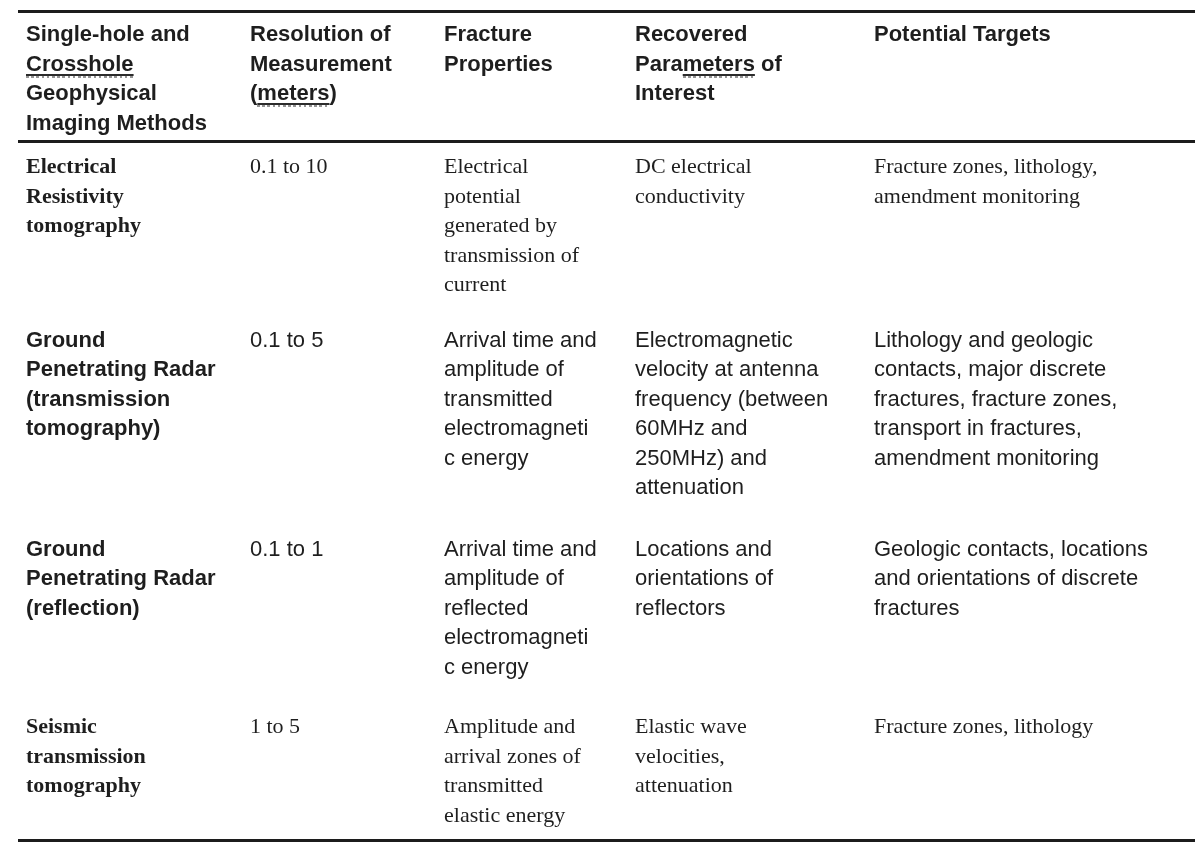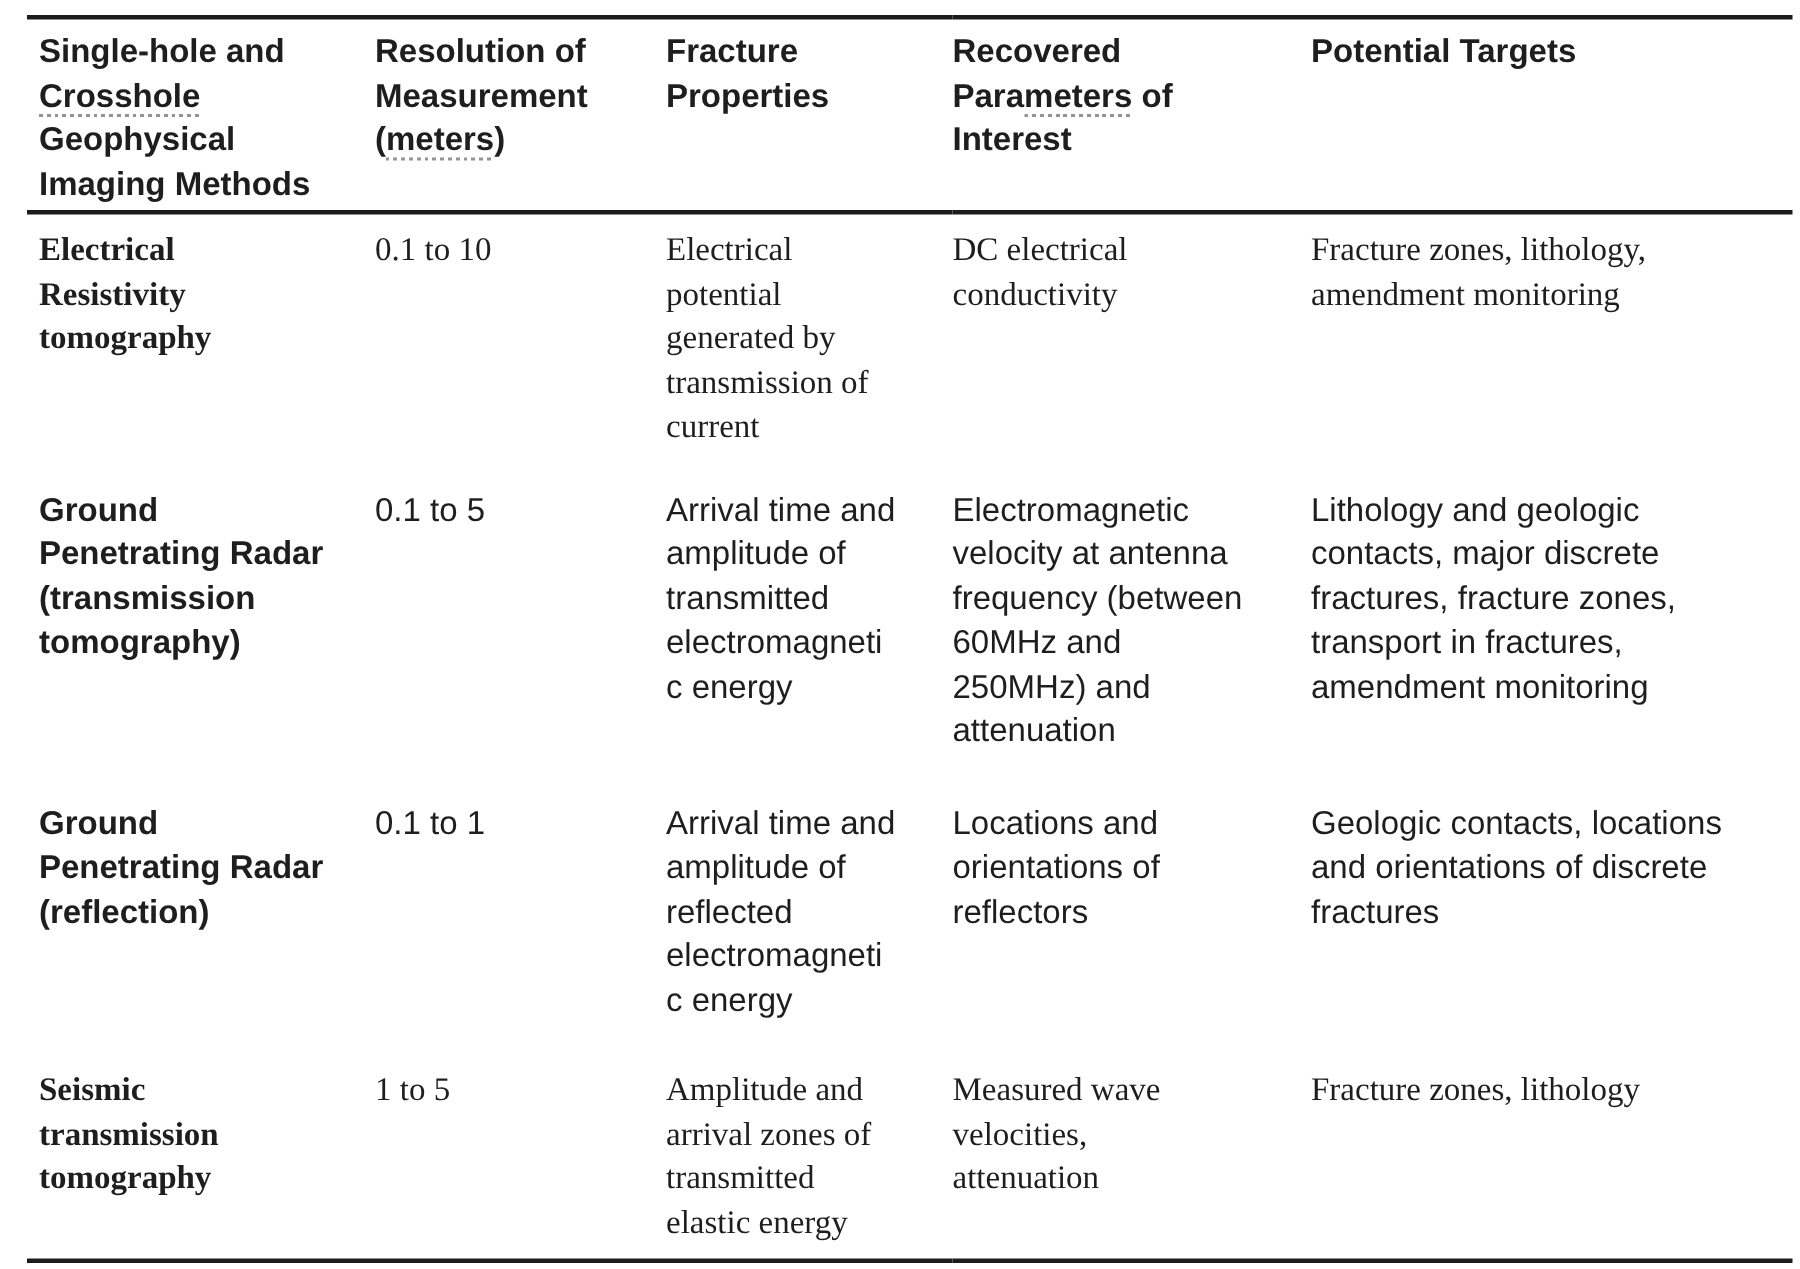--- a/index.html
+++ b/index.html
@@ -66,6 +66,7 @@
   
   .sp-err {
     position: relative;
+    text-decoration: underline;
     text-decoration-thickness: 2px;
     text-underline-offset: 3px;
     text-decoration-color: #2c2c2c;

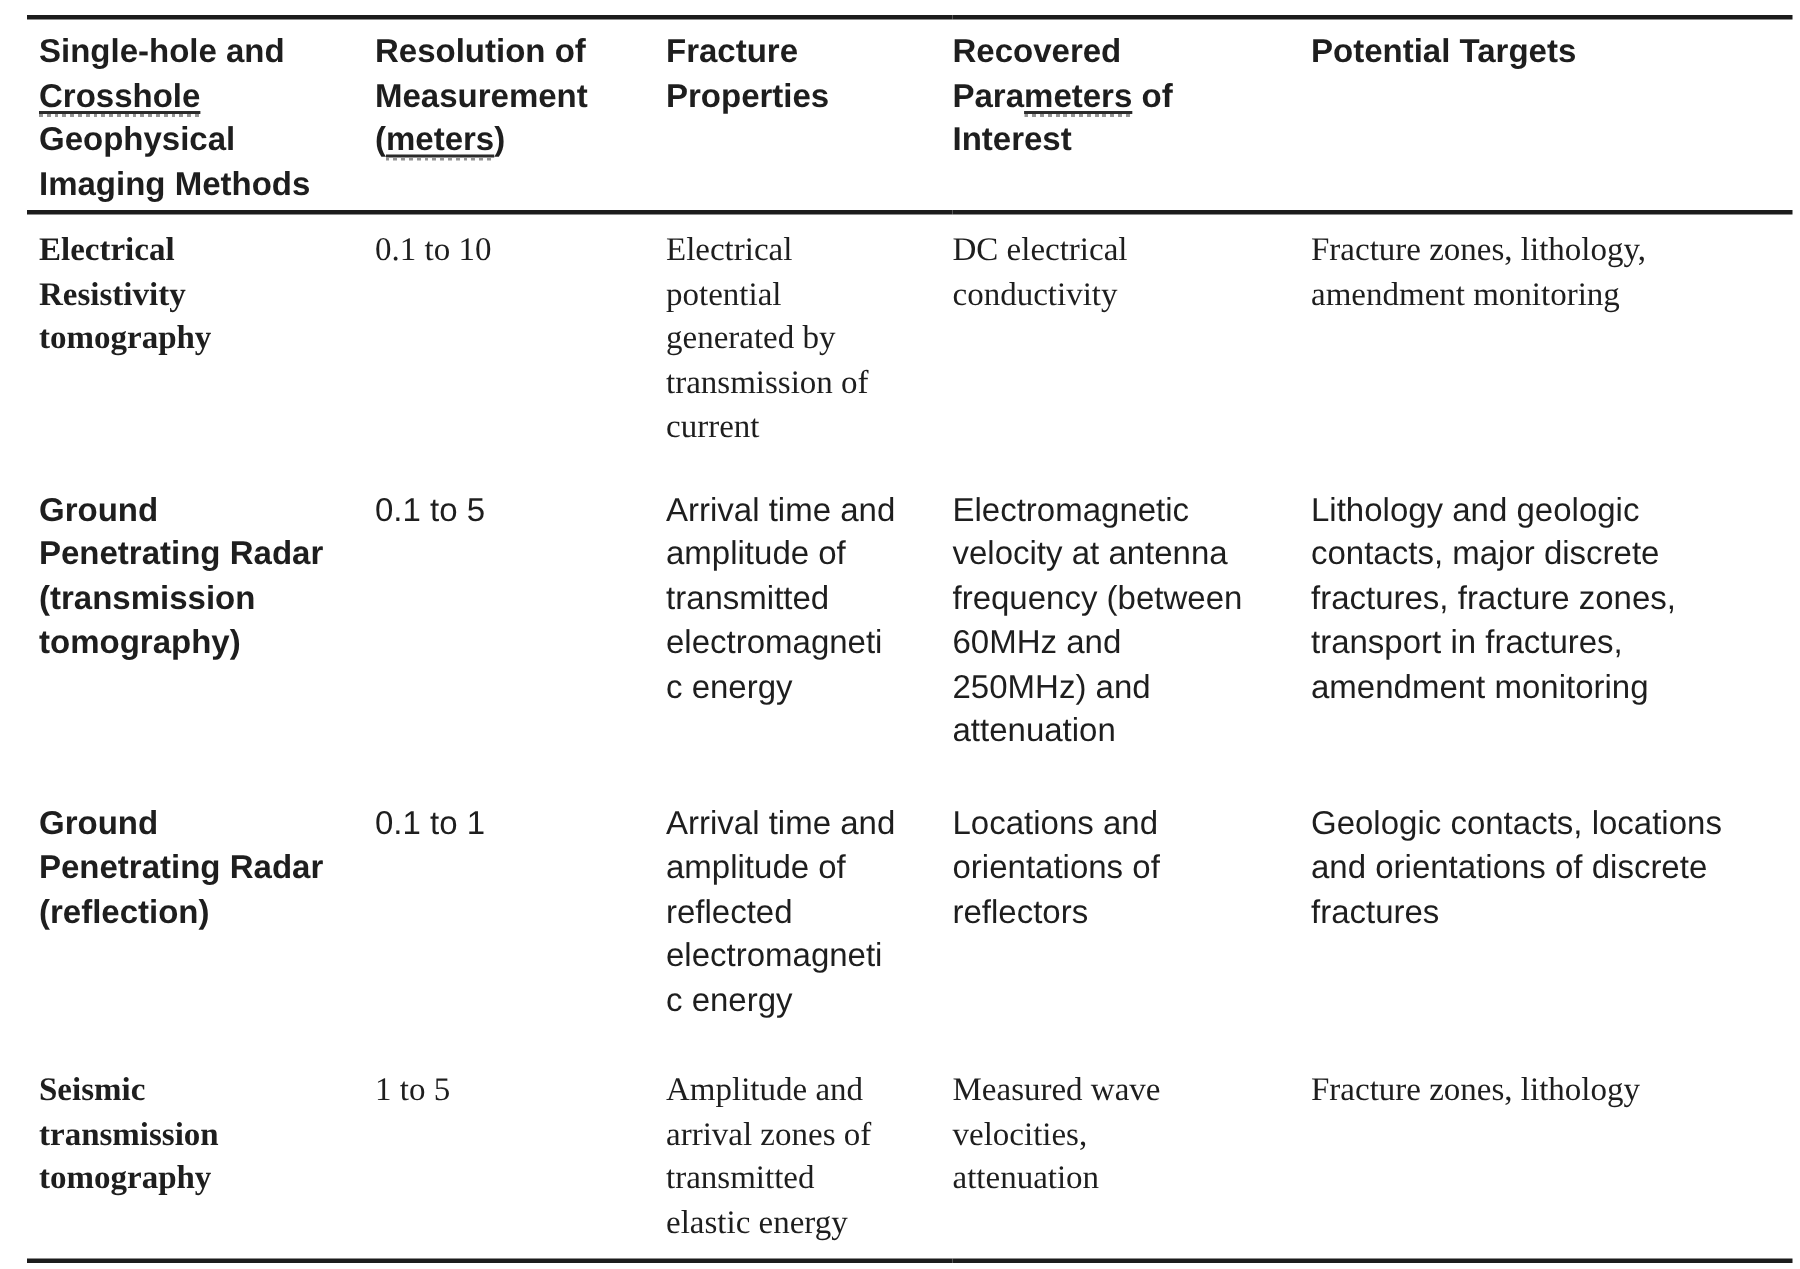--- a/index.html
+++ b/index.html
@@ -225,7 +225,7 @@
               <div class="line">elastic energy</div>
             </td>
             <td class="col-recovered">
-              <div class="line">Measured wave</div>
+              <div class="line">Elastic wave</div>
               <div class="line">velocities,</div>
               <div class="line">attenuation</div>
             </td>

